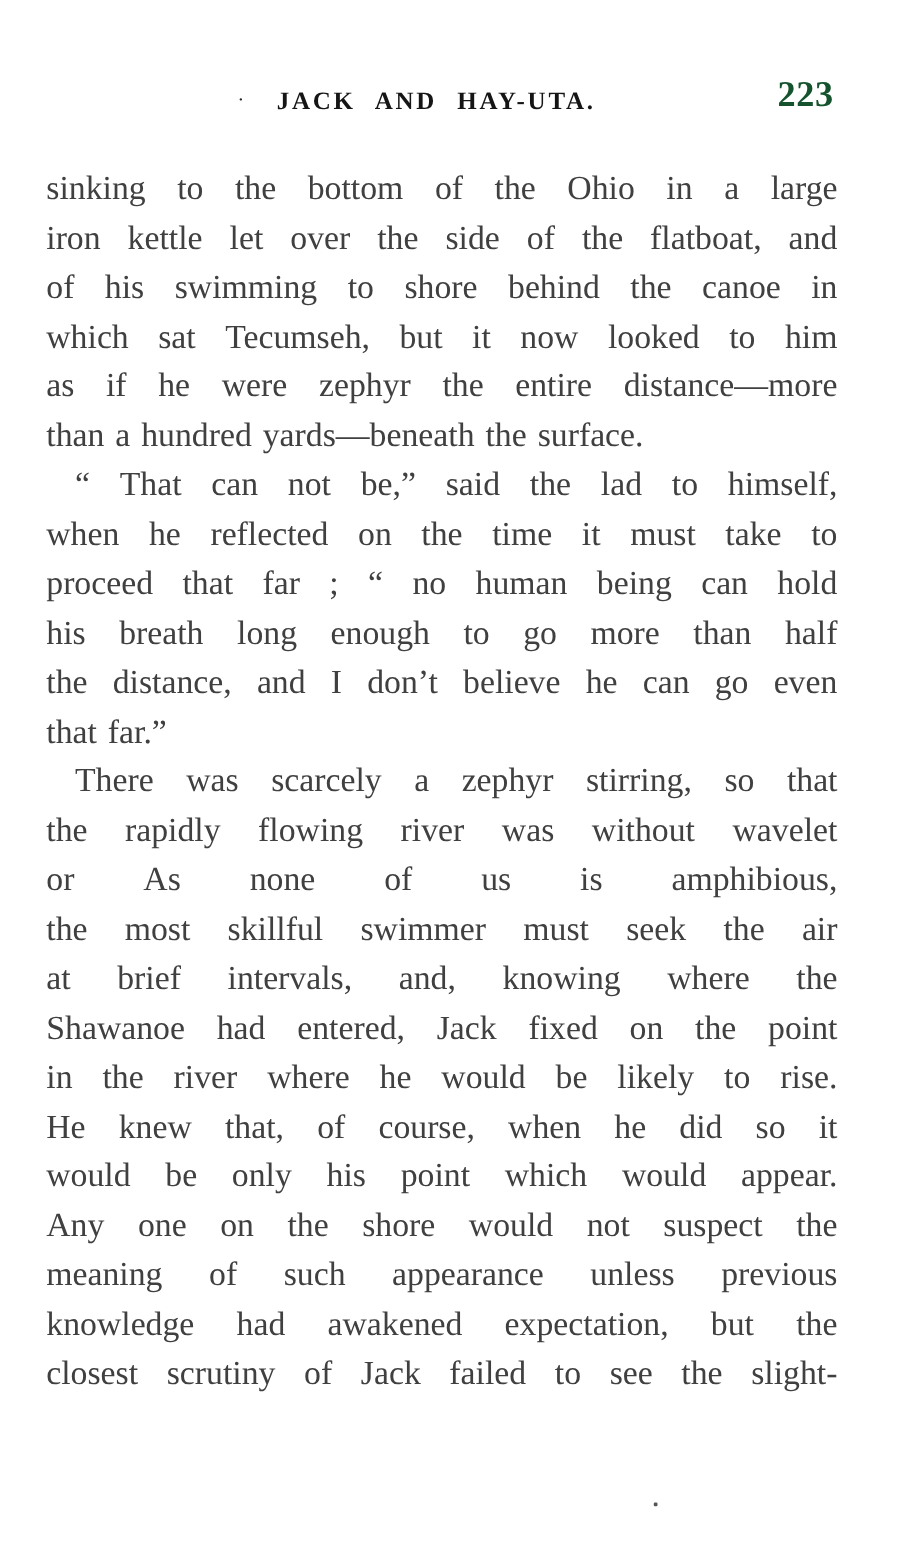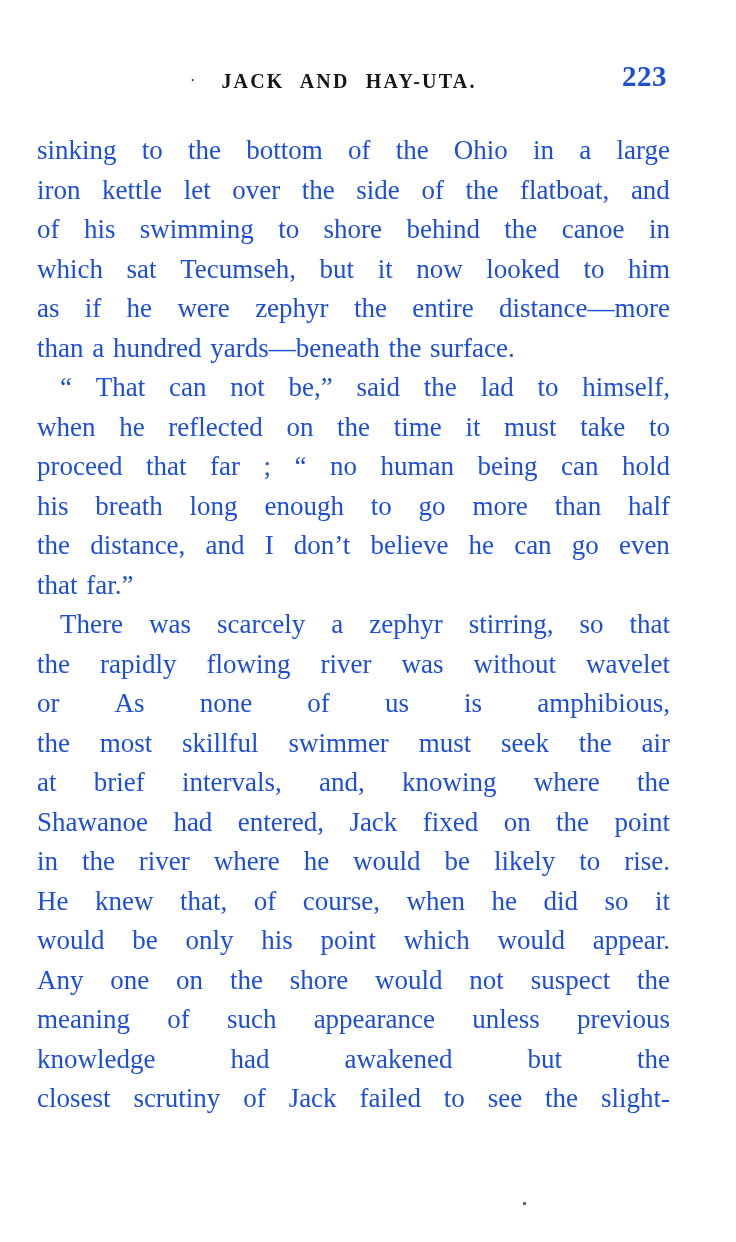--- a/index.html
+++ b/index.html
@@ -51,7 +51,7 @@
     font-size: 29px;
     font-weight: 700;
     letter-spacing: 0.5px;
-    color: #1d4ed8;
+    color: #14532d;
   }
   
   .text-block {

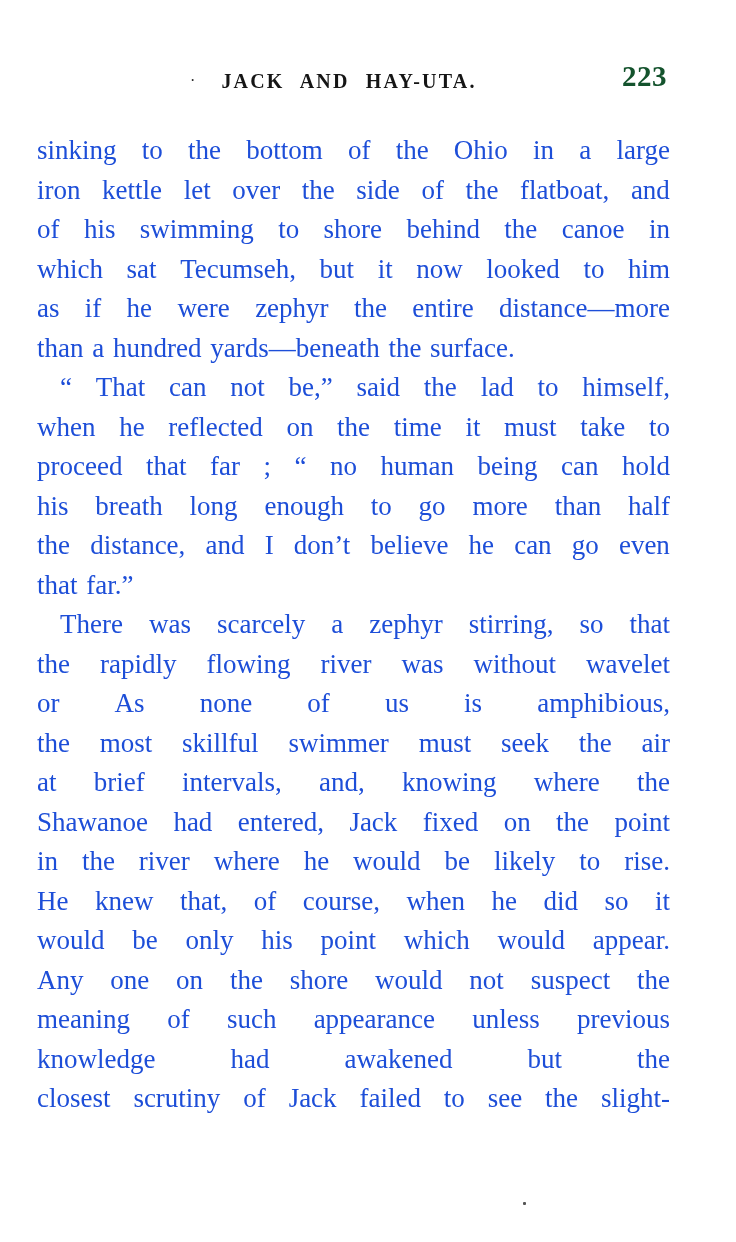--- a/index.html
+++ b/index.html
@@ -60,7 +60,7 @@
     left: 37px;
     width: 633px;
     font-size: 27px;
-    color: #1d4ed8;
+    color: #404040;
   }
   .line {
     display: flex;

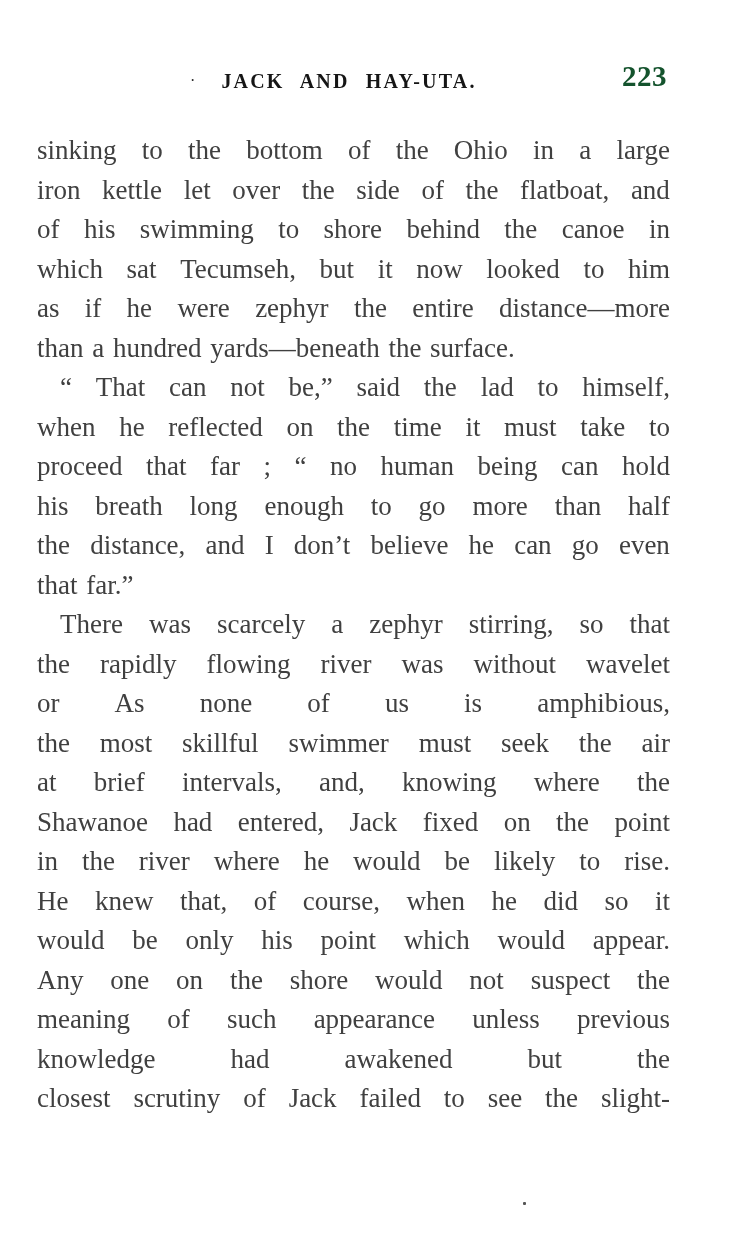--- a/index.html
+++ b/index.html
@@ -330,6 +330,7 @@
         <span>knowledge</span>
         <span>had</span>
         <span>awakened</span>
+        <span>expectation,</span>
         <span>but</span>
         <span>the</span>
       </div>

